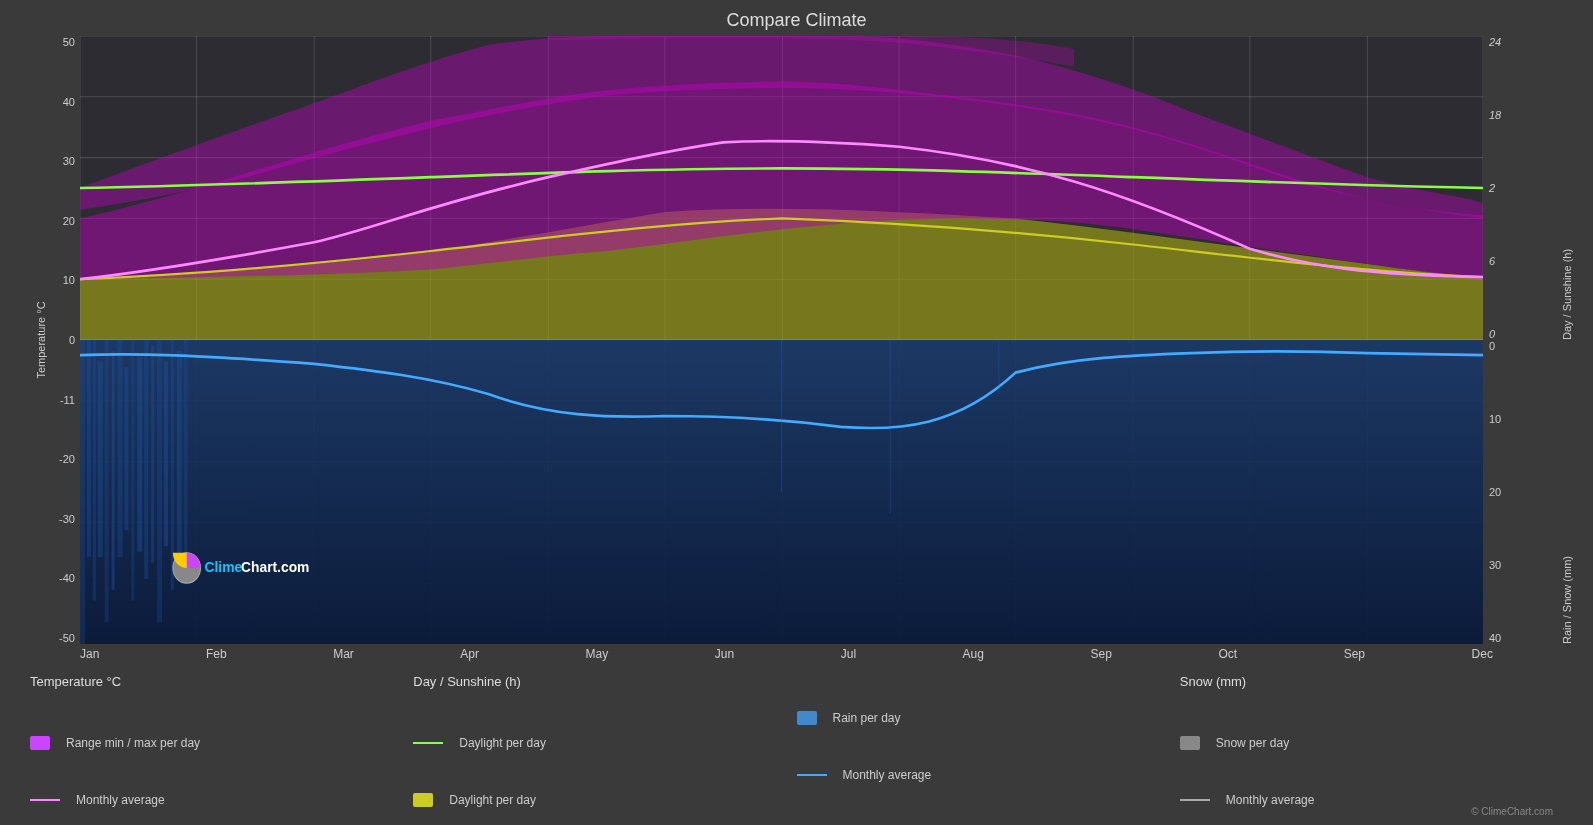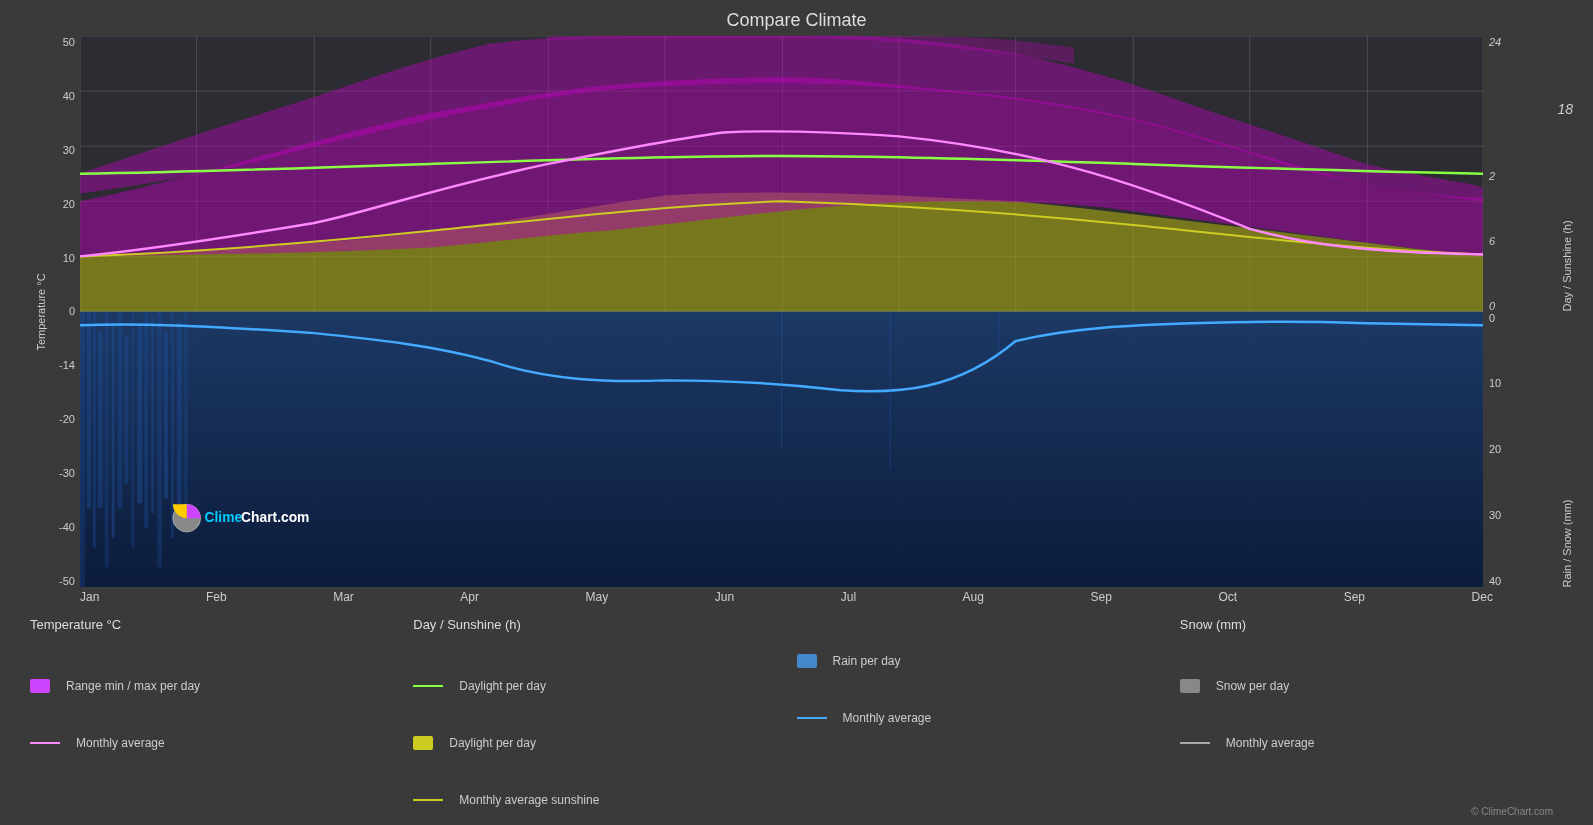--- a/index.html
+++ b/index.html
@@ -286,7 +286,7 @@
 
       <div style="height:50%; display:flex; flex-direction:column; justify-content:space-between; padding-left:6px; border-left:none;font-style:italic;">
         <span style="font-size:11px;color:#ccc;">24</span>
-        <span style="font-size:14px;color:#ccc;text-align:right;">18</span>
+        <span style="font-size:11px;color:#ccc;">18</span>
         <span style="font-size:11px;color:#ccc;">2</span>
         <span style="font-size:11px;color:#ccc;">6</span>
         <span style="font-size:11px;color:#ccc;">0</span>

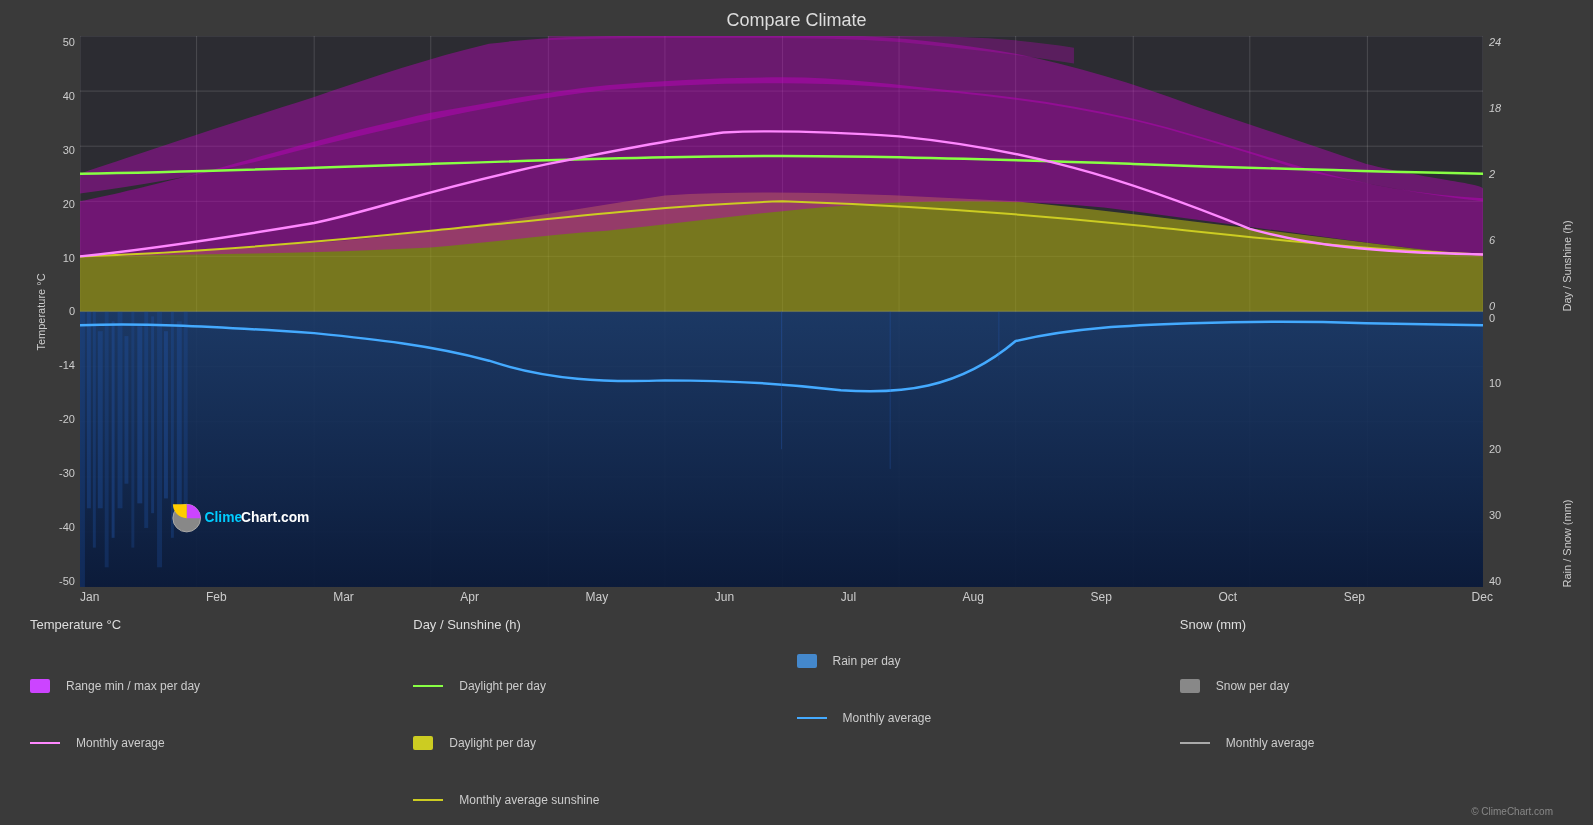--- a/index.html
+++ b/index.html
@@ -172,7 +172,7 @@
         <span class="y-tick">20</span>
         <span class="y-tick">10</span>
         <span class="y-tick">0</span>
-        <span class="y-tick">-14</span>
+        <span class="y-tick">-11</span>
         <span class="y-tick">-20</span>
         <span class="y-tick">-30</span>
         <span class="y-tick">-40</span>

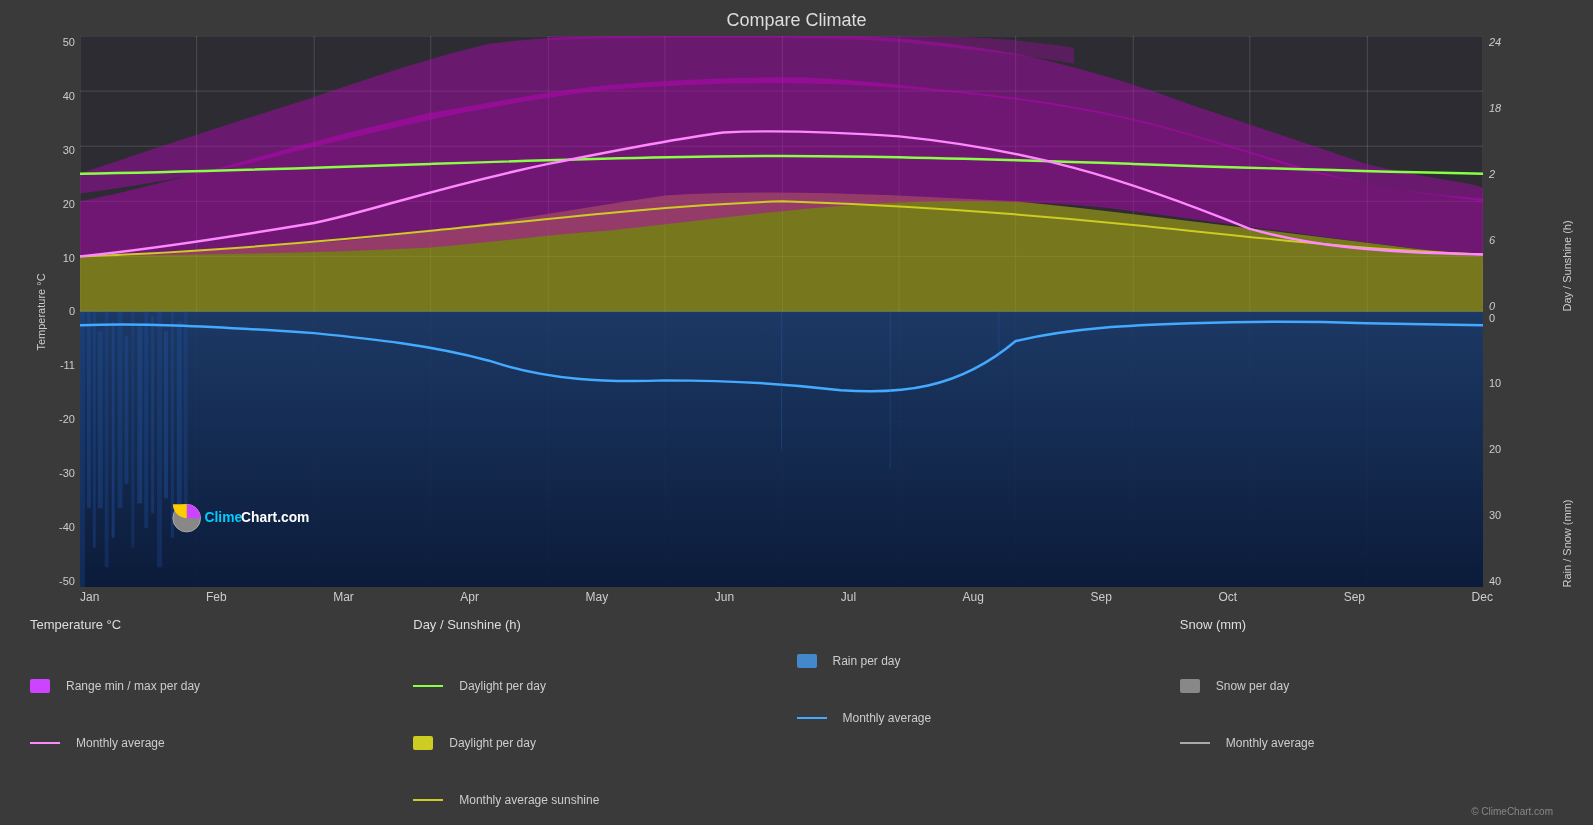--- a/index.html
+++ b/index.html
@@ -348,10 +348,6 @@
         <div class="legend-swatch" style="background:#cccc22;"></div>
         <span>Daylight per day</span>
       </div>
-      <div class="legend-item">
-        <div class="legend-line" style="background:#cccc22; height:2px;"></div>
-        <span>Monthly average sunshine</span>
-      </div>
     </div>
 
     <div class="legend-section">

